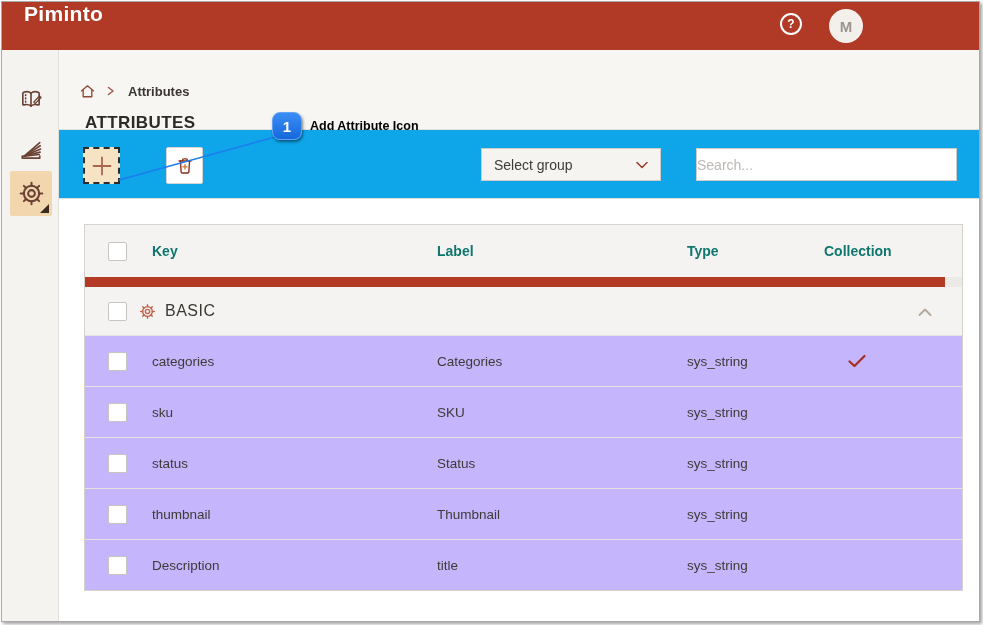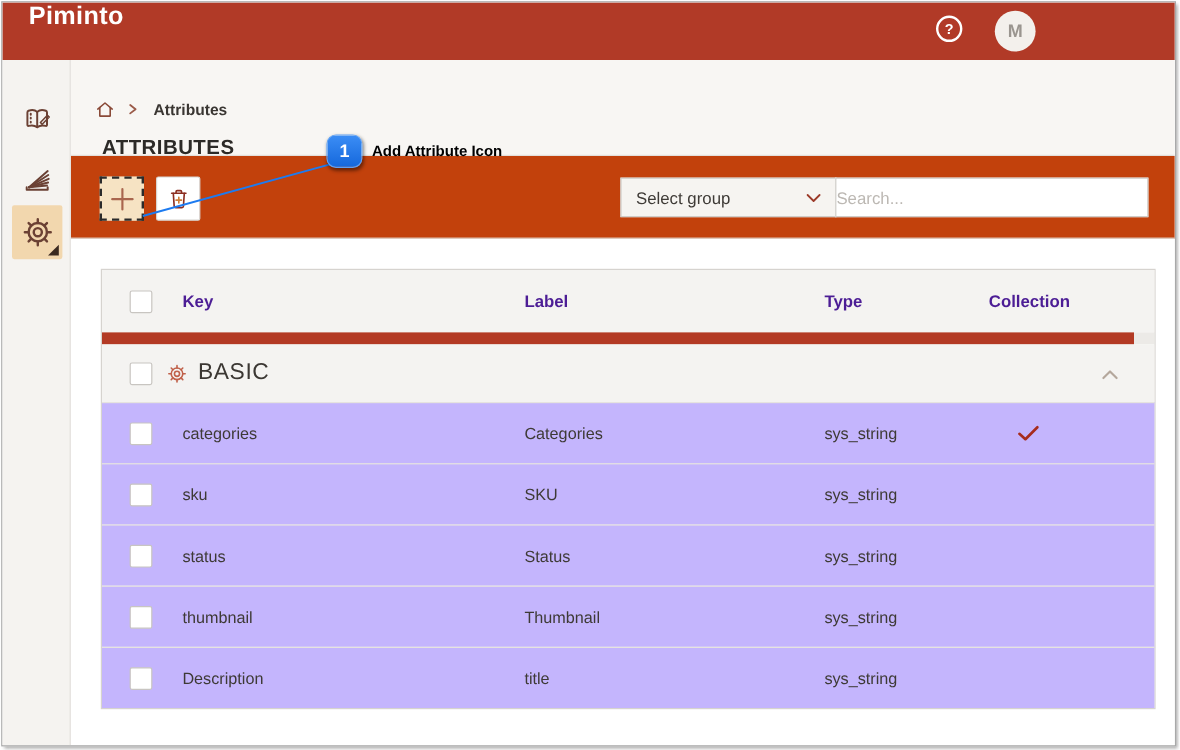--- a/index.html
+++ b/index.html
@@ -38,8 +38,8 @@
   .page-title { margin:14px 0 0 6px; font-size:17px; font-weight:bold; color:#2c2a27; letter-spacing:.4px; }
 
   
-  .toolbar { height:69px; border-bottom:1px solid #e3e0dc; background:#c2410c;
-    display:flex; align-items:flex-start; padding:0 22px 0 24px; }
+  .toolbar { height:69px; border-bottom:1px solid #e3e0dc; background:#0ea5e9;
+    display:flex; align-items:flex-start; padding:0 22px 0 24px;gap:36px; }
   .btn-add { margin-top:17px; width:37px; height:37px; background:#f6e3c3;
     border:2px dashed #2b2b2b; display:flex; align-items:center; justify-content:center;
     color:#a9664e; cursor:pointer; }

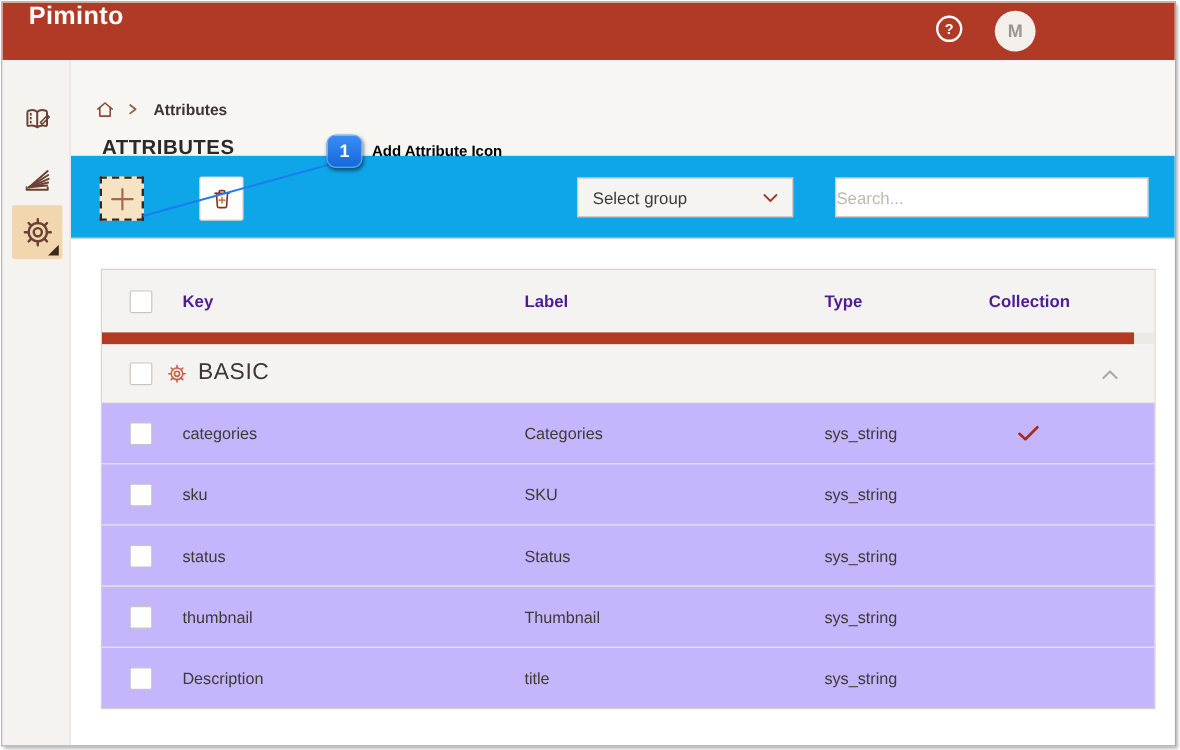--- a/index.html
+++ b/index.html
@@ -58,7 +58,7 @@
   .table-wrap { margin:25px 0 0 25px; width:879px; border:1px solid #d6d3cf; background:#fff; }
   .t-head { height:52px; background:#f4f3f1; display:grid;
     grid-template-columns:67px 285px 250px 137px auto; align-items:center;
-    font-size:14px; font-weight:bold; color:#4c1d95; }
+    font-size:14px; font-weight:bold; color:#0f766e; }
   .red-bar-row { height:10px; background:#eceae7; }
   .red-bar { height:10px; width:calc(100% - 17px); background:#b33a24; }
   .t-group { height:48px; background:#f4f3f1; display:flex; align-items:center; }

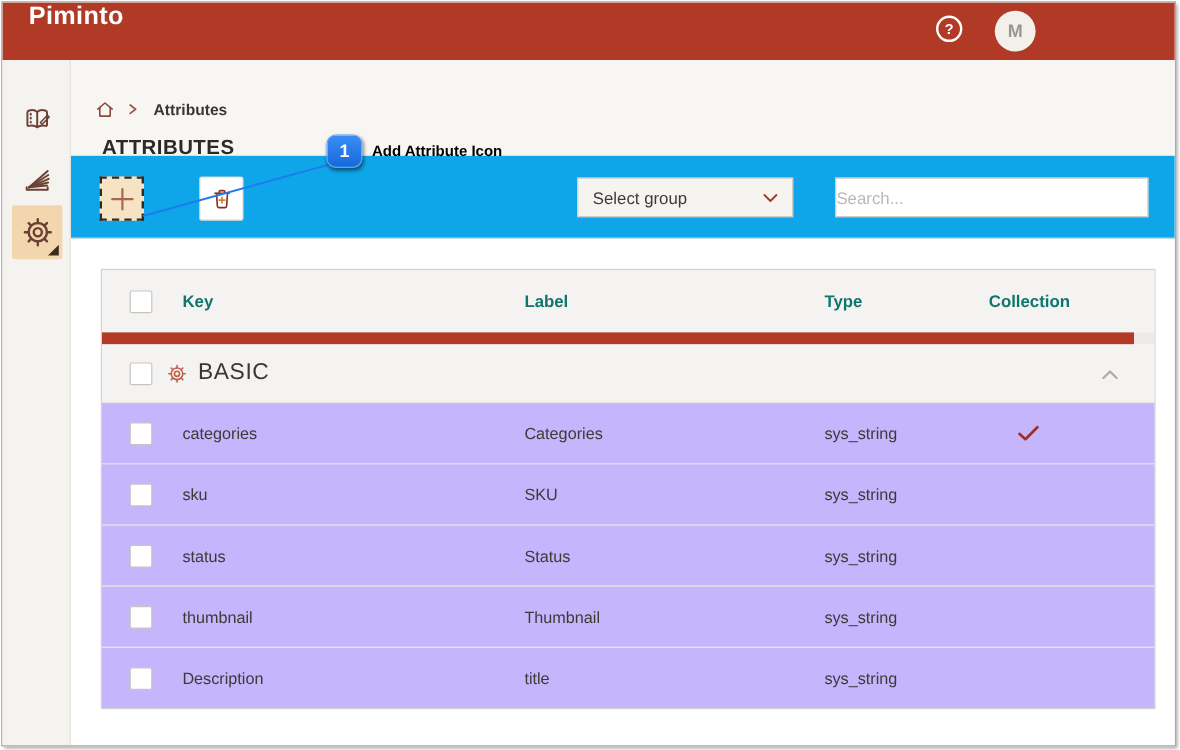--- a/index.html
+++ b/index.html
@@ -62,7 +62,7 @@
   .red-bar-row { height:10px; background:#eceae7; }
   .red-bar { height:10px; width:calc(100% - 17px); background:#b33a24; }
   .t-group { height:48px; background:#f4f3f1; display:flex; align-items:center; }
-  .t-group .g-name { font-size:19px; color:#3b3733; letter-spacing:.5px; margin-left:9px; }
+  .t-group .g-name { font-size:16px; color:#3b3733; letter-spacing:.5px; margin-left:9px; }
   .t-group .g-chev { margin-left:auto; margin-right:28px; cursor:pointer; }
   .t-row { height:51px; background:#c4b5fd; border-top:1px solid #e6e3df; display:grid;
     grid-template-columns:67px 285px 250px 137px auto; align-items:center;

